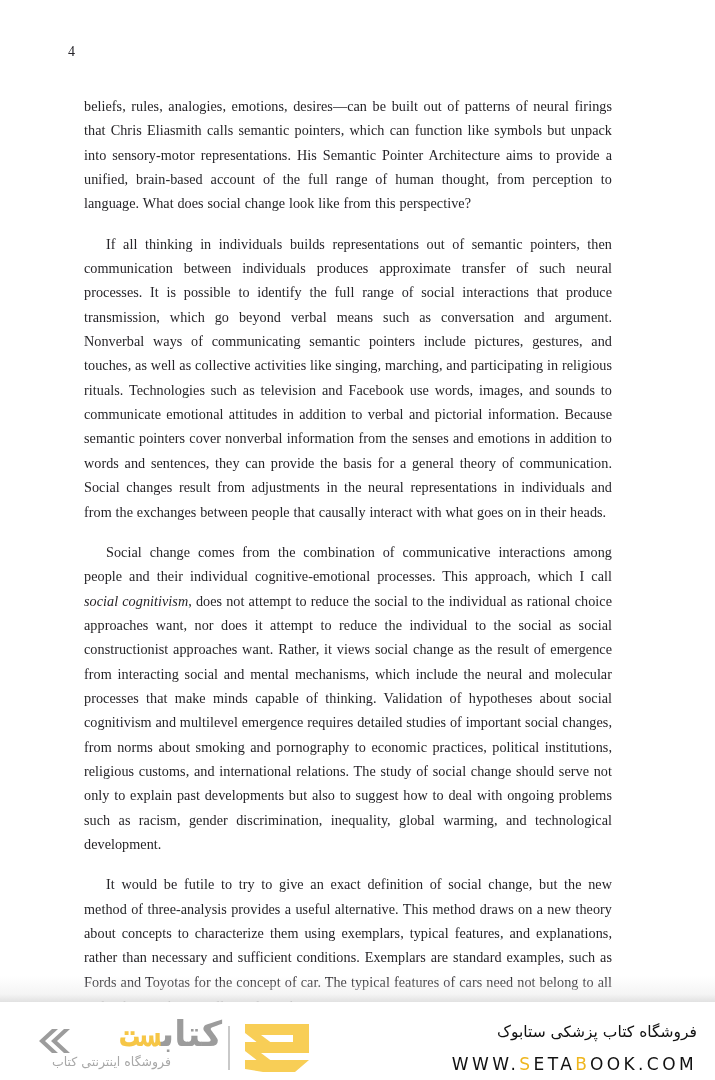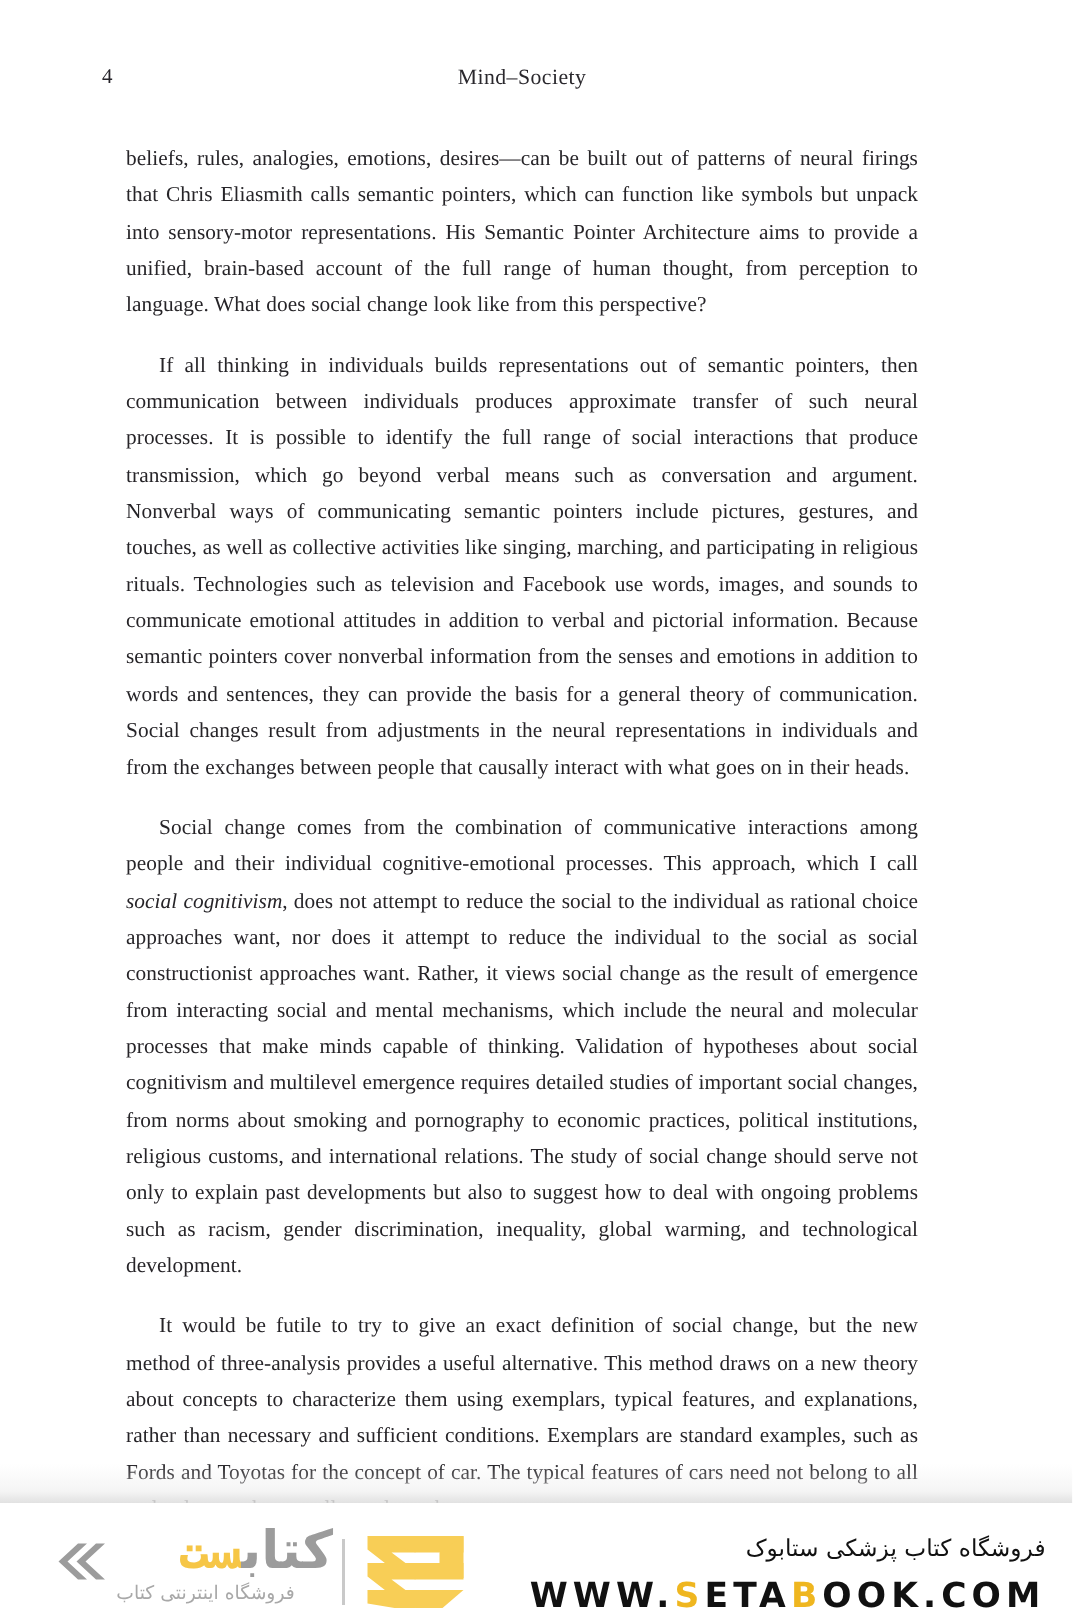--- a/index.html
+++ b/index.html
@@ -207,7 +207,6 @@
 
   <div class="running-head">
     <span class="folio">4</span>
-    <span class="head-title">Mind–Society</span>
   </div>
 
   <div class="textblock">

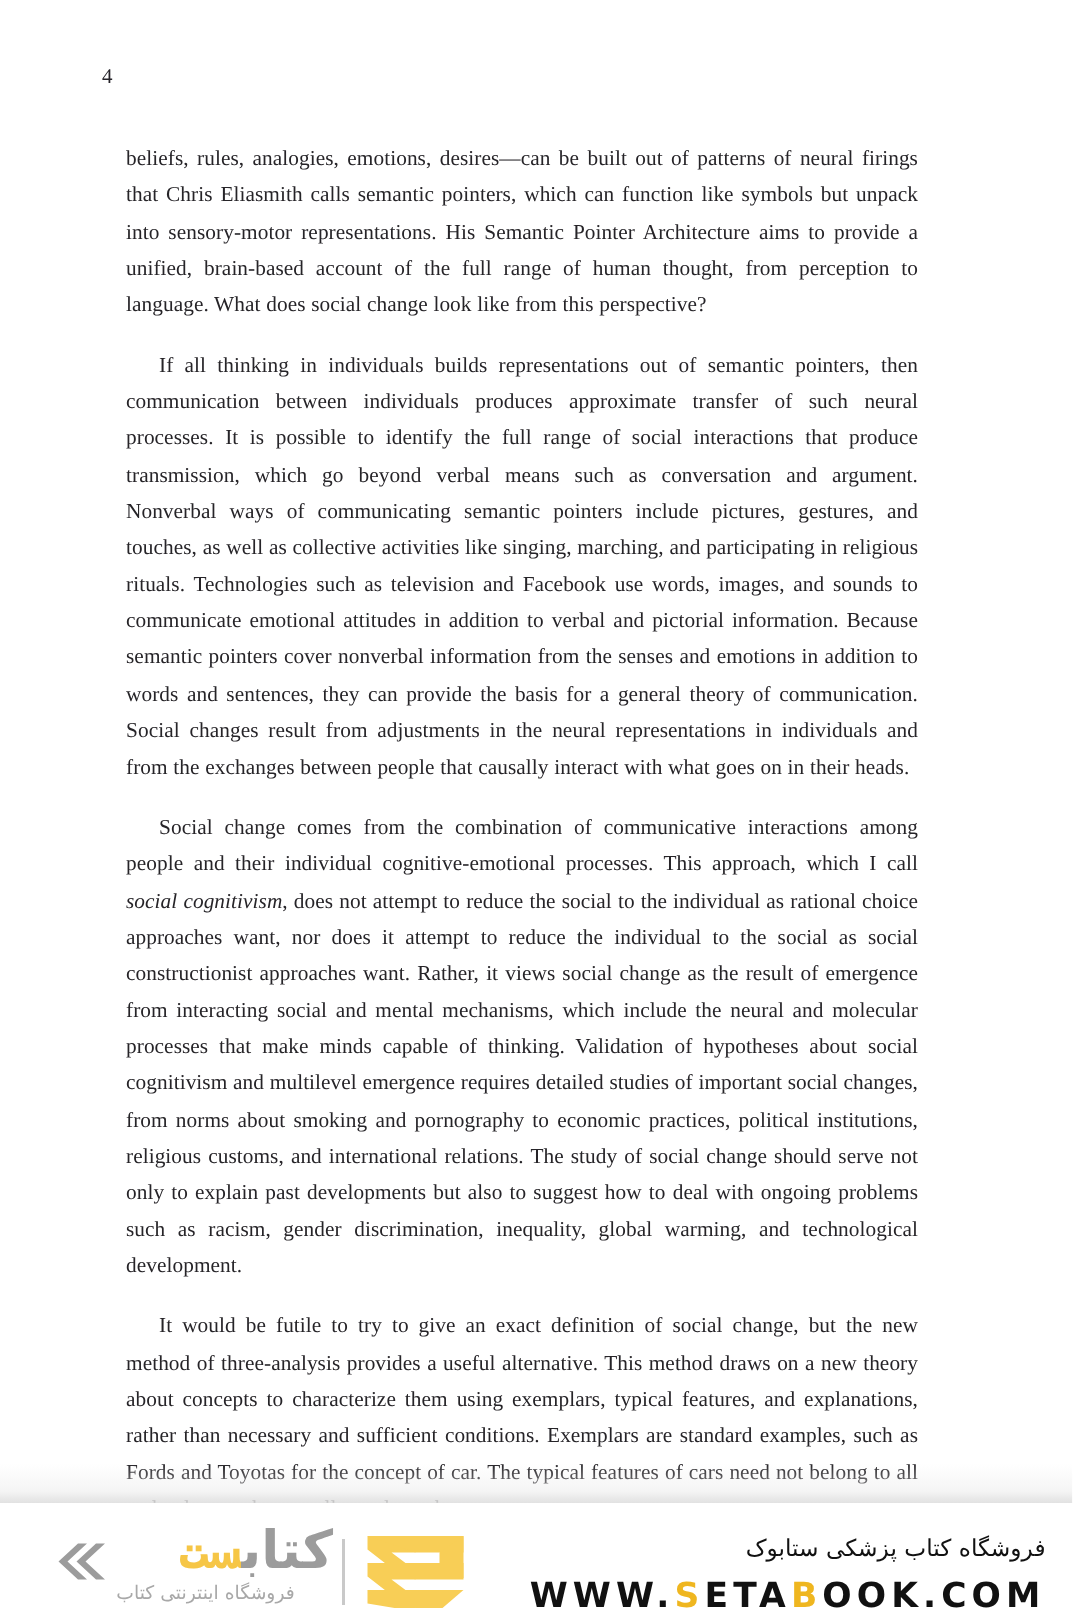--- a/index.html
+++ b/index.html
@@ -137,7 +137,7 @@
     left: 24px;
     top: 44px;
     width: 170px;
-    text-align: center;
+    text-align: left;
     direction: rtl;
     font-family: "DejaVu Sans", sans-serif;
     font-size: 12.5px;

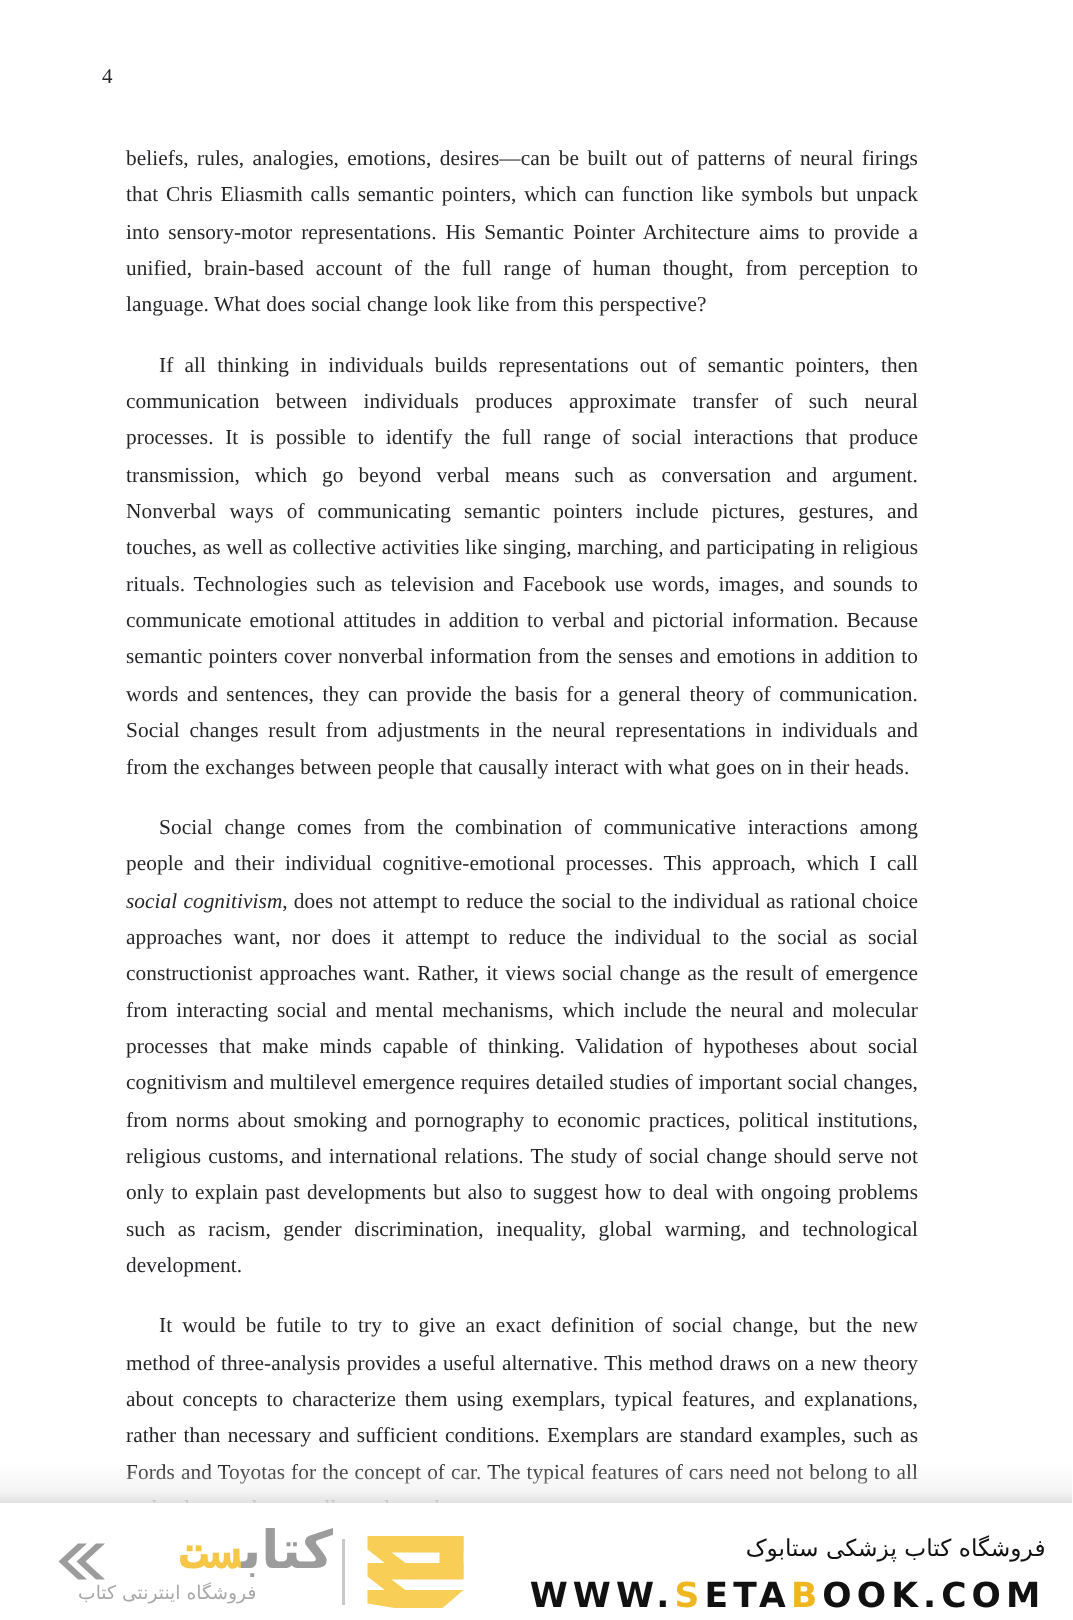--- a/index.html
+++ b/index.html
@@ -189,8 +189,8 @@
     width: 360px;
     text-align: right;
     font-family: "DejaVu Sans", sans-serif;
-    font-size: 23px;
-    font-weight: 700;
+    font-size: 17px;
+    font-weight: 400;
     line-height: 32px;
     letter-spacing: 3.4px;
     color: #111111;

